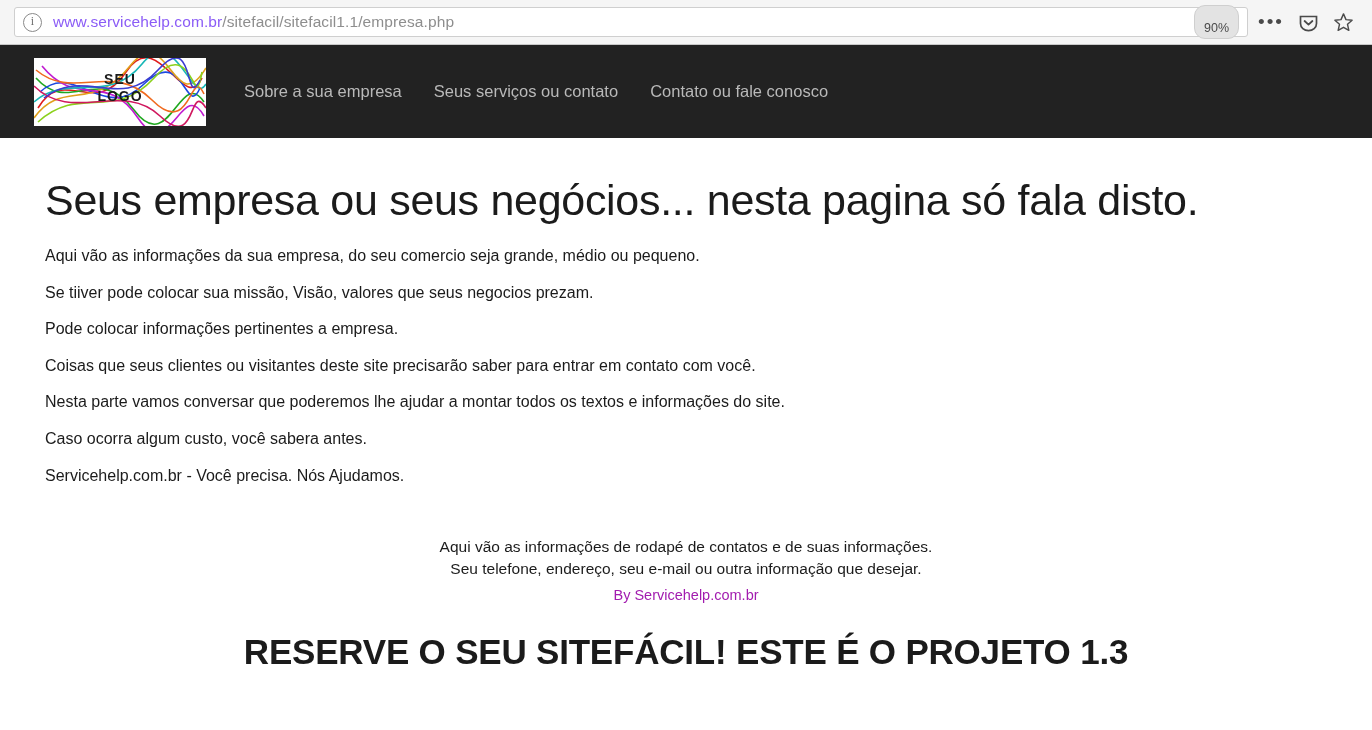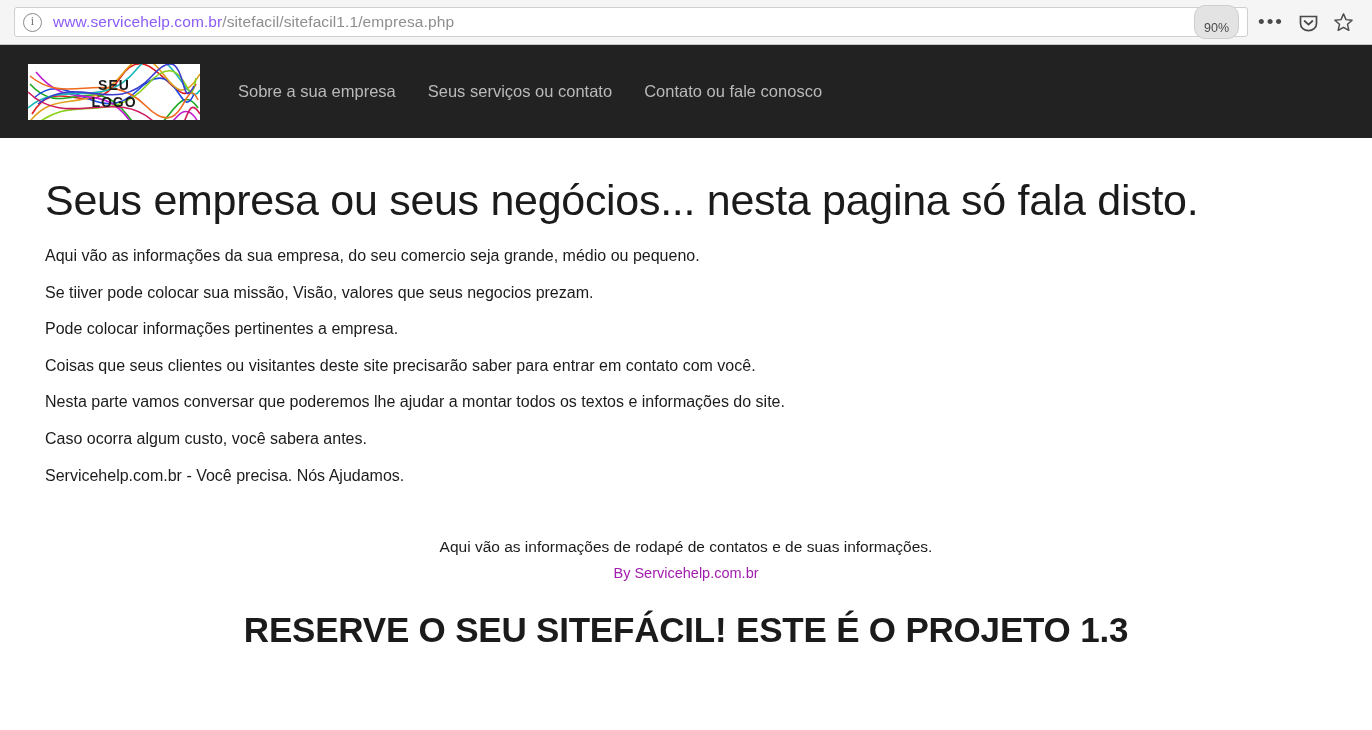--- a/index.html
+++ b/index.html
@@ -95,12 +95,13 @@
   }
   .logo {
     width: 172px;
-    height: 56px;
+    height: 68px;
     background: #ffffff;
     position: relative;
     overflow: hidden;
     flex: none;
     margin-right: 22px;
+    margin-left: 6px;
   }
   .logo svg { position: absolute; top: 0; left: 0; }
   .logo-text {

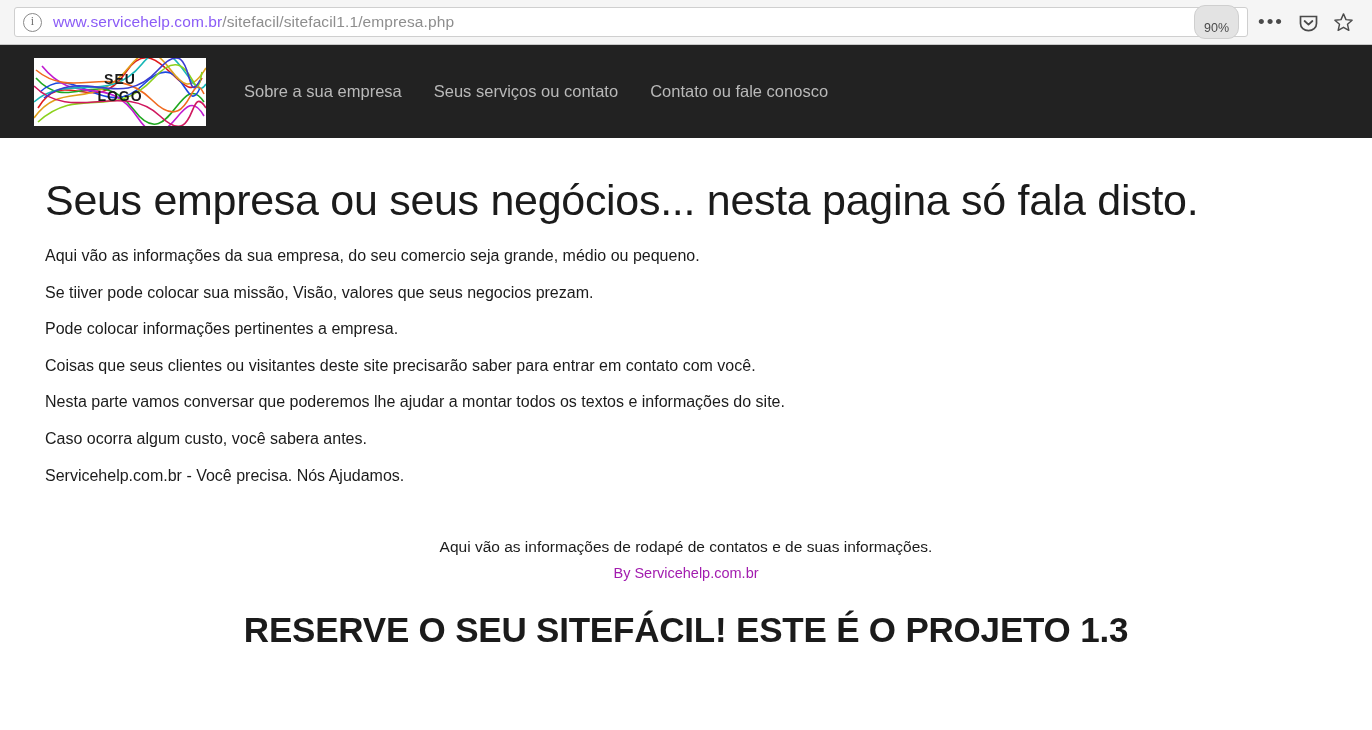--- a/index.html
+++ b/index.html
@@ -239,6 +239,7 @@
 
   <div class="footer-block">
     <div class="fline">Aqui vão as informações de rodapé de contatos e de suas informações.</div>
+    <div class="fline">Seu telefone, endereço, seu e-mail ou outra informação que desejar.</div>
     <a class="by-link" href="#">By Servicehelp.com.br</a>
   </div>
 

